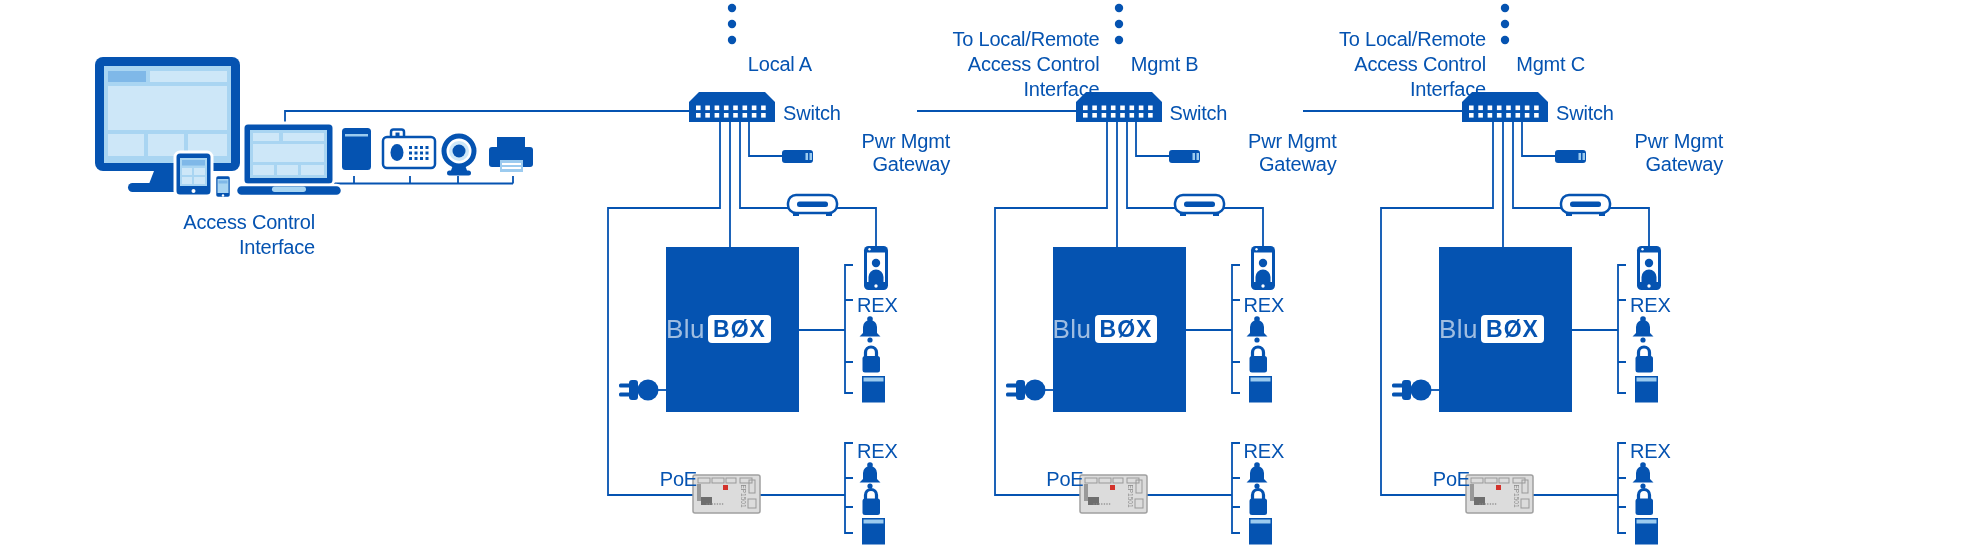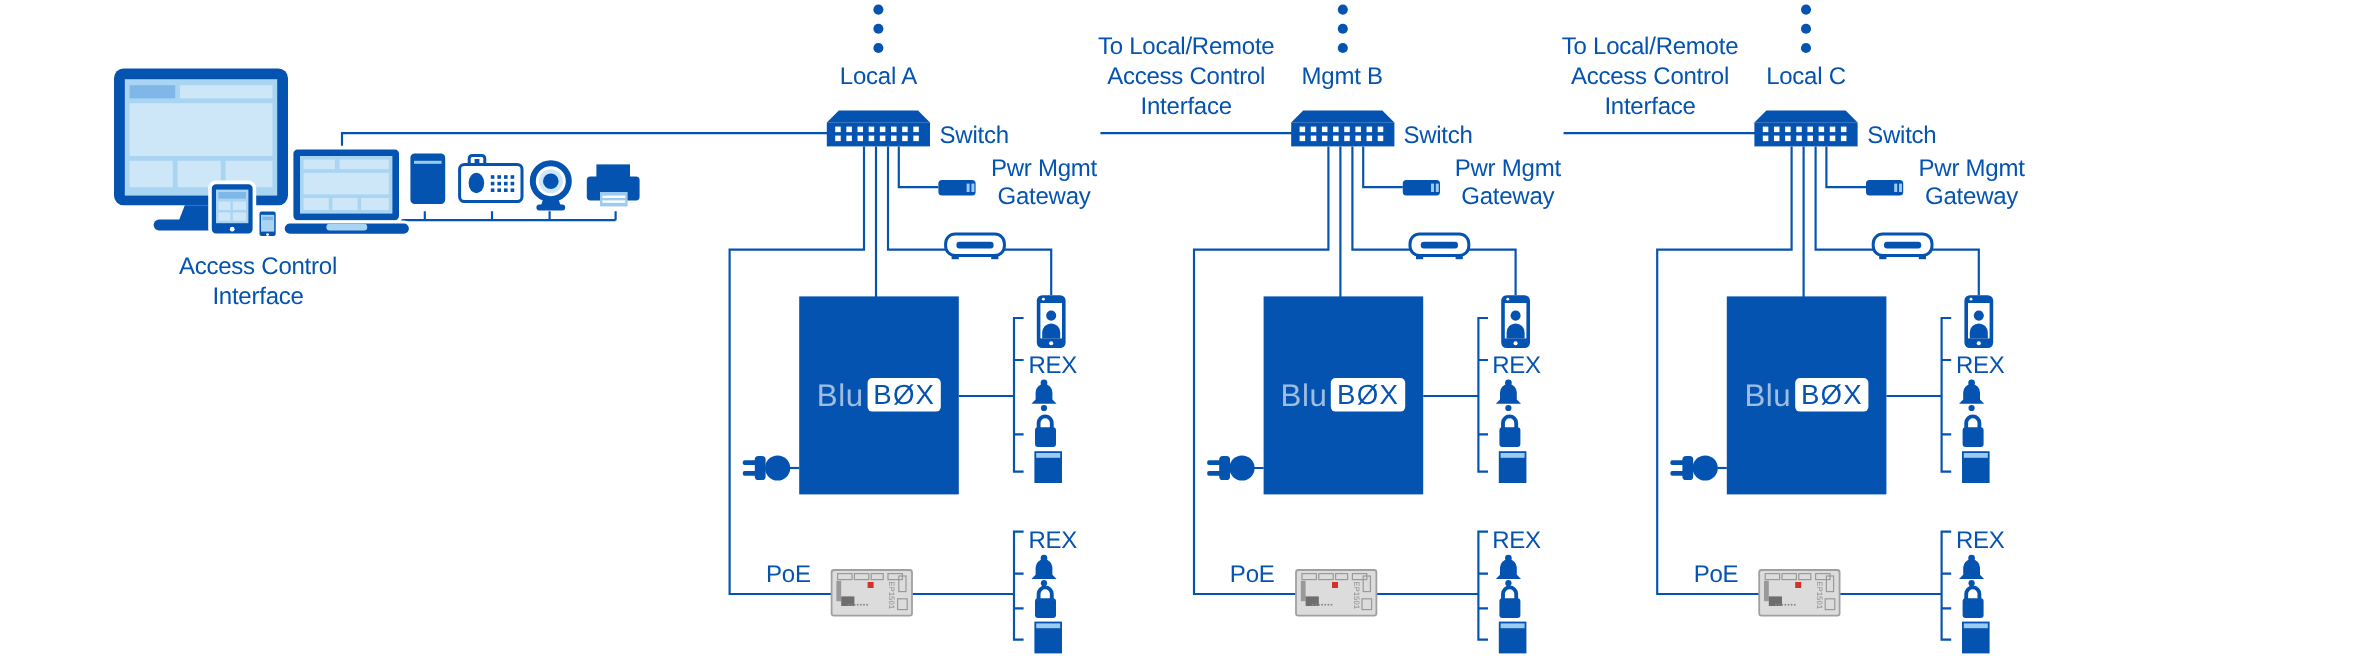--- a/index.html
+++ b/index.html
@@ -7,7 +7,7 @@
   .canvas{position:relative;width:1974px;height:552px;background:#fff;overflow:hidden;
           font-family:"Liberation Sans","DejaVu Sans",sans-serif;color:#0553B1}
   .lbl{position:absolute;color:#0553B1;font-size:20px;line-height:25px;letter-spacing:-0.2px;white-space:nowrap}
-  .center{text-align:center}
+  .center{text-align:right}
   .gsvg{position:absolute;left:0;top:0}
   .site{position:absolute;top:0;width:460px;height:552px}
   .site svg{position:absolute;left:0;top:0}

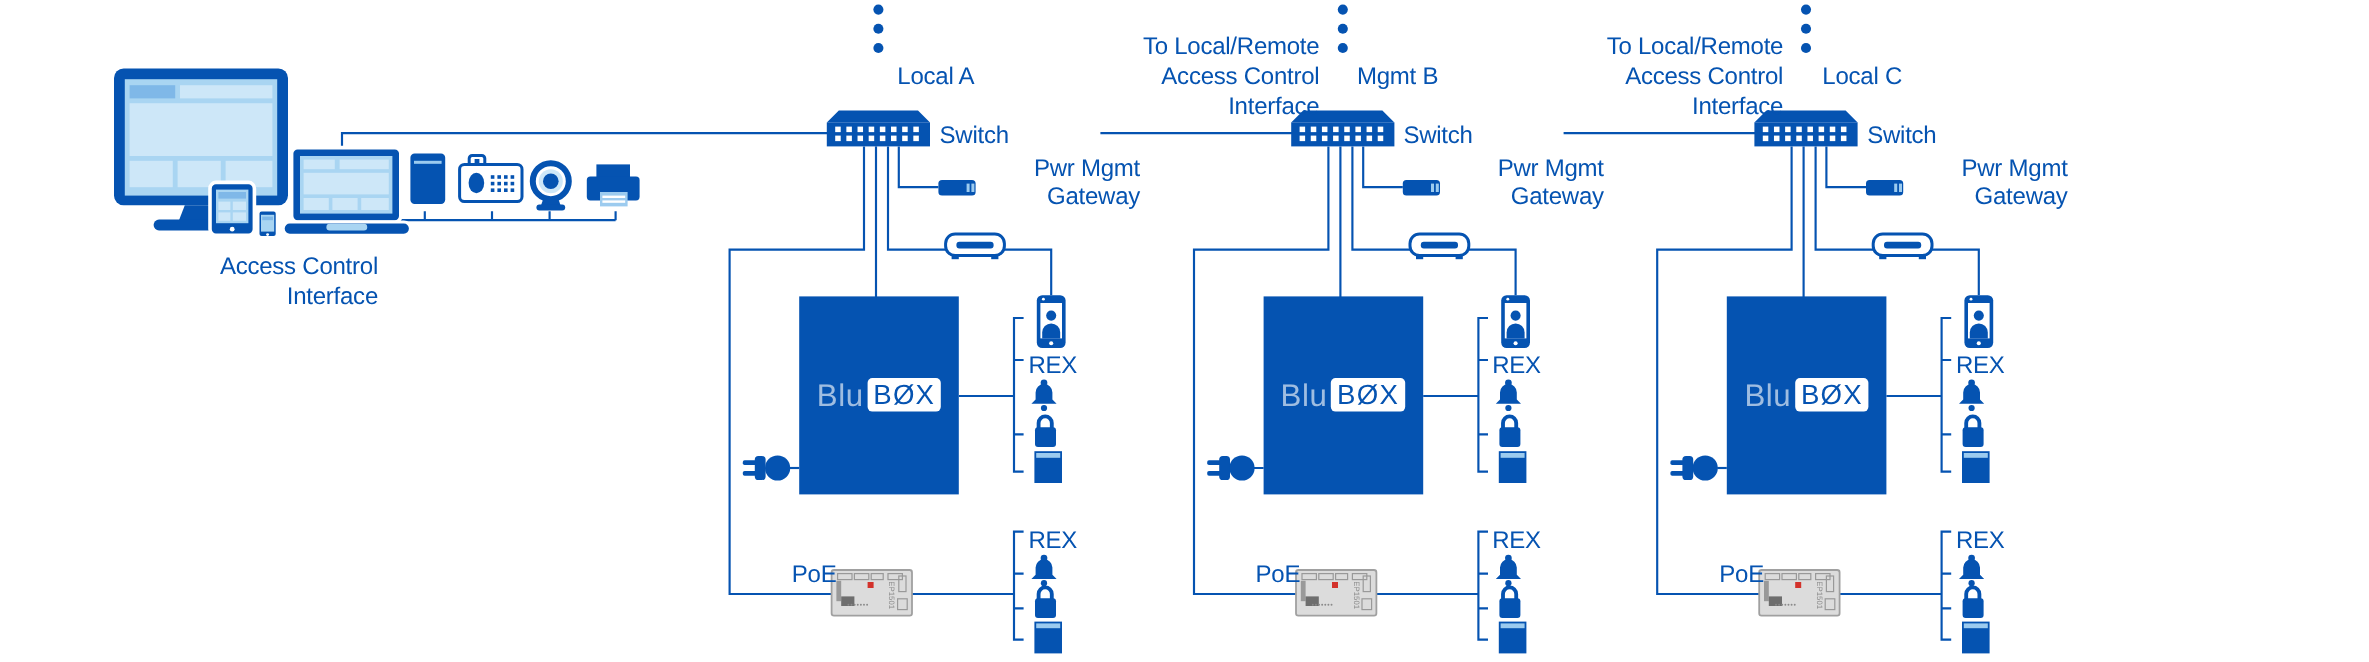--- a/index.html
+++ b/index.html
@@ -550,7 +550,7 @@
       <div>Access Control</div>
       <div>Interface</div>
     </div>
-    <div class="lbl center" style="left:150px;top:52px;width:160px">Local C</div>
+    <div class="lbl center" style="left:150px;top:52px;width:160px">Mgmt C</div>
     <div class="lbl" style="left:281px;top:101px">Switch</div>
     <div class="lbl center pwr" style="left:288px;top:130px;width:160px">
       <div>Pwr Mgmt</div>

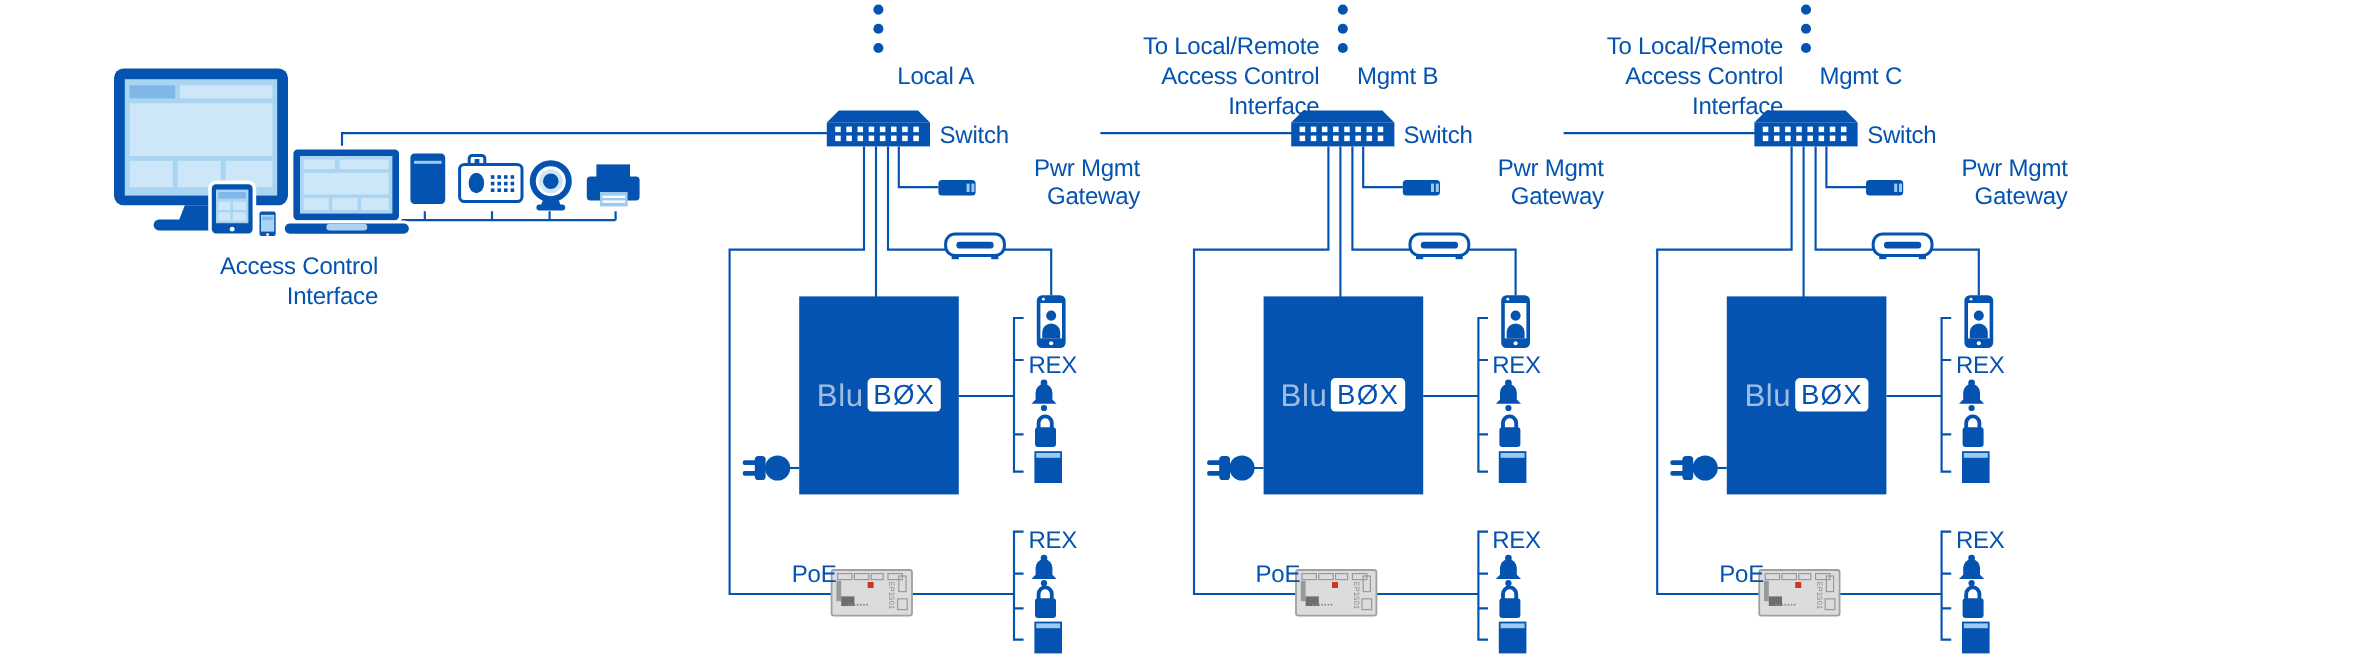--- a/index.html
+++ b/index.html
@@ -12,7 +12,7 @@
   .site{position:absolute;top:0;width:460px;height:552px}
   .site svg{position:absolute;left:0;top:0}
   .blulogo{position:absolute;left:164px;top:310px;width:133px;height:38px;
-           display:flex;align-items:center;justify-content:center;gap:3px}
+           display:flex;align-items:center;gap:3px}
   .blu{color:rgba(255,255,255,.62);font-size:26px;letter-spacing:.5px}
   .bbox{background:#fff;color:#0553B1;font-weight:normal;font-size:23px;line-height:28px;
         padding:0 5px;border-radius:4px;letter-spacing:1px}

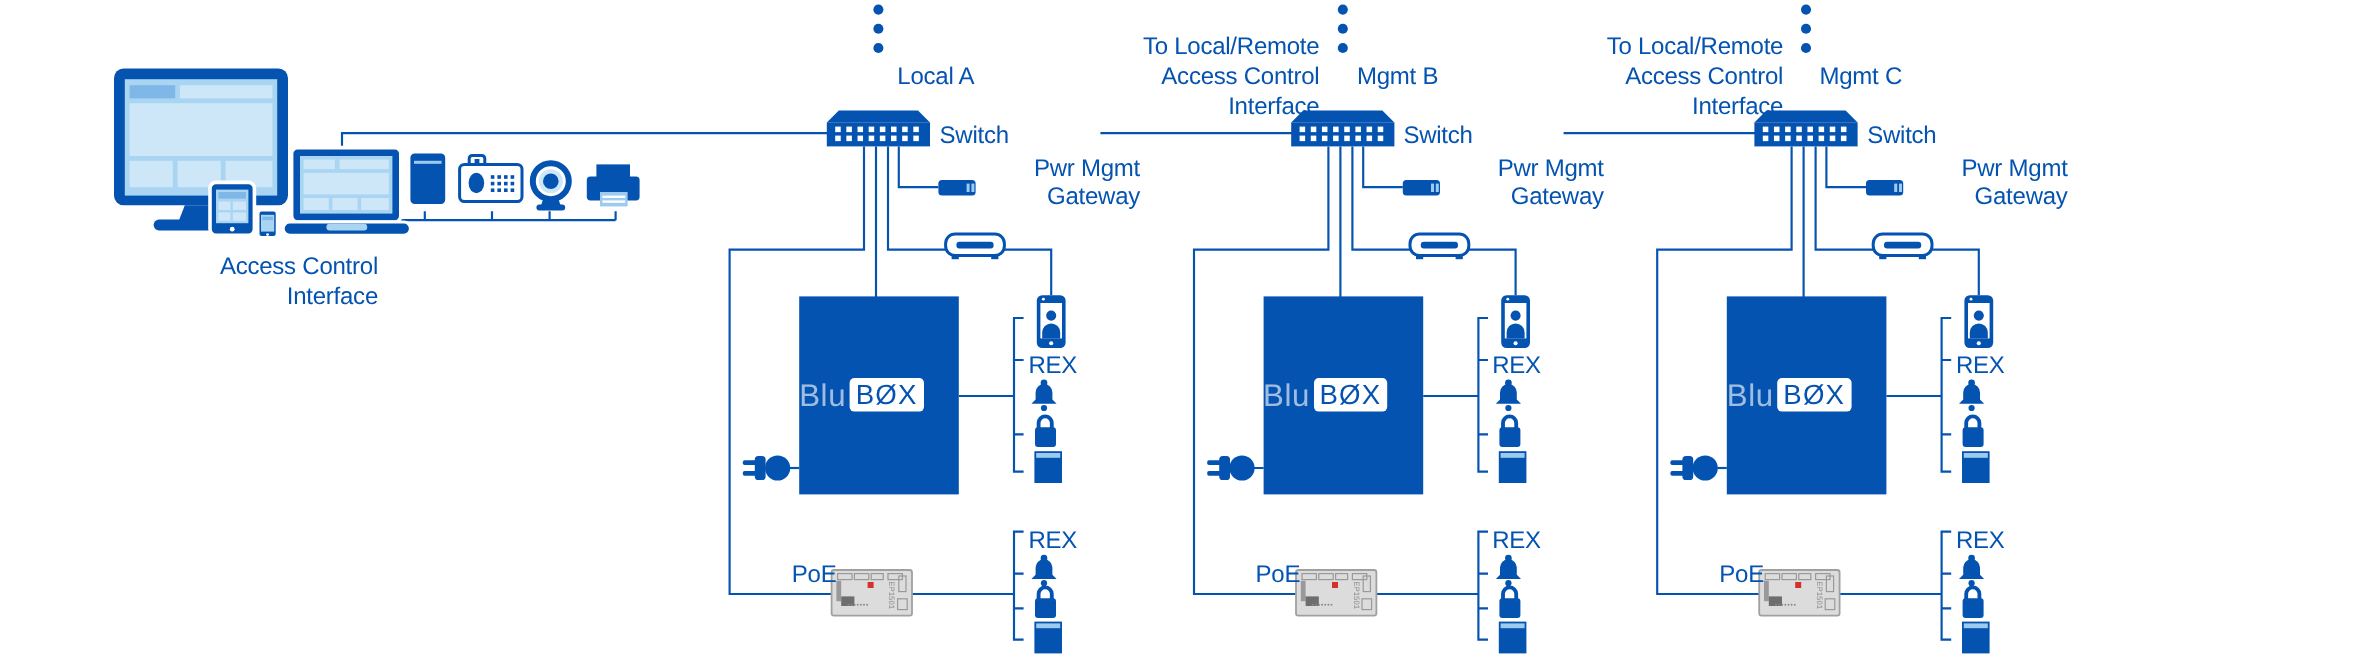--- a/index.html
+++ b/index.html
@@ -14,7 +14,7 @@
   .blulogo{position:absolute;left:164px;top:310px;width:133px;height:38px;
            display:flex;align-items:center;gap:3px}
   .blu{color:rgba(255,255,255,.62);font-size:26px;letter-spacing:.5px}
-  .bbox{background:#fff;color:#0553B1;font-weight:normal;font-size:23px;line-height:28px;
+  .bbox{background:#fff;color:#0553B1;font-weight:bold;font-size:23px;line-height:28px;
         padding:0 5px;border-radius:4px;letter-spacing:1px}
   .pwr{line-height:23px}
 </style>

